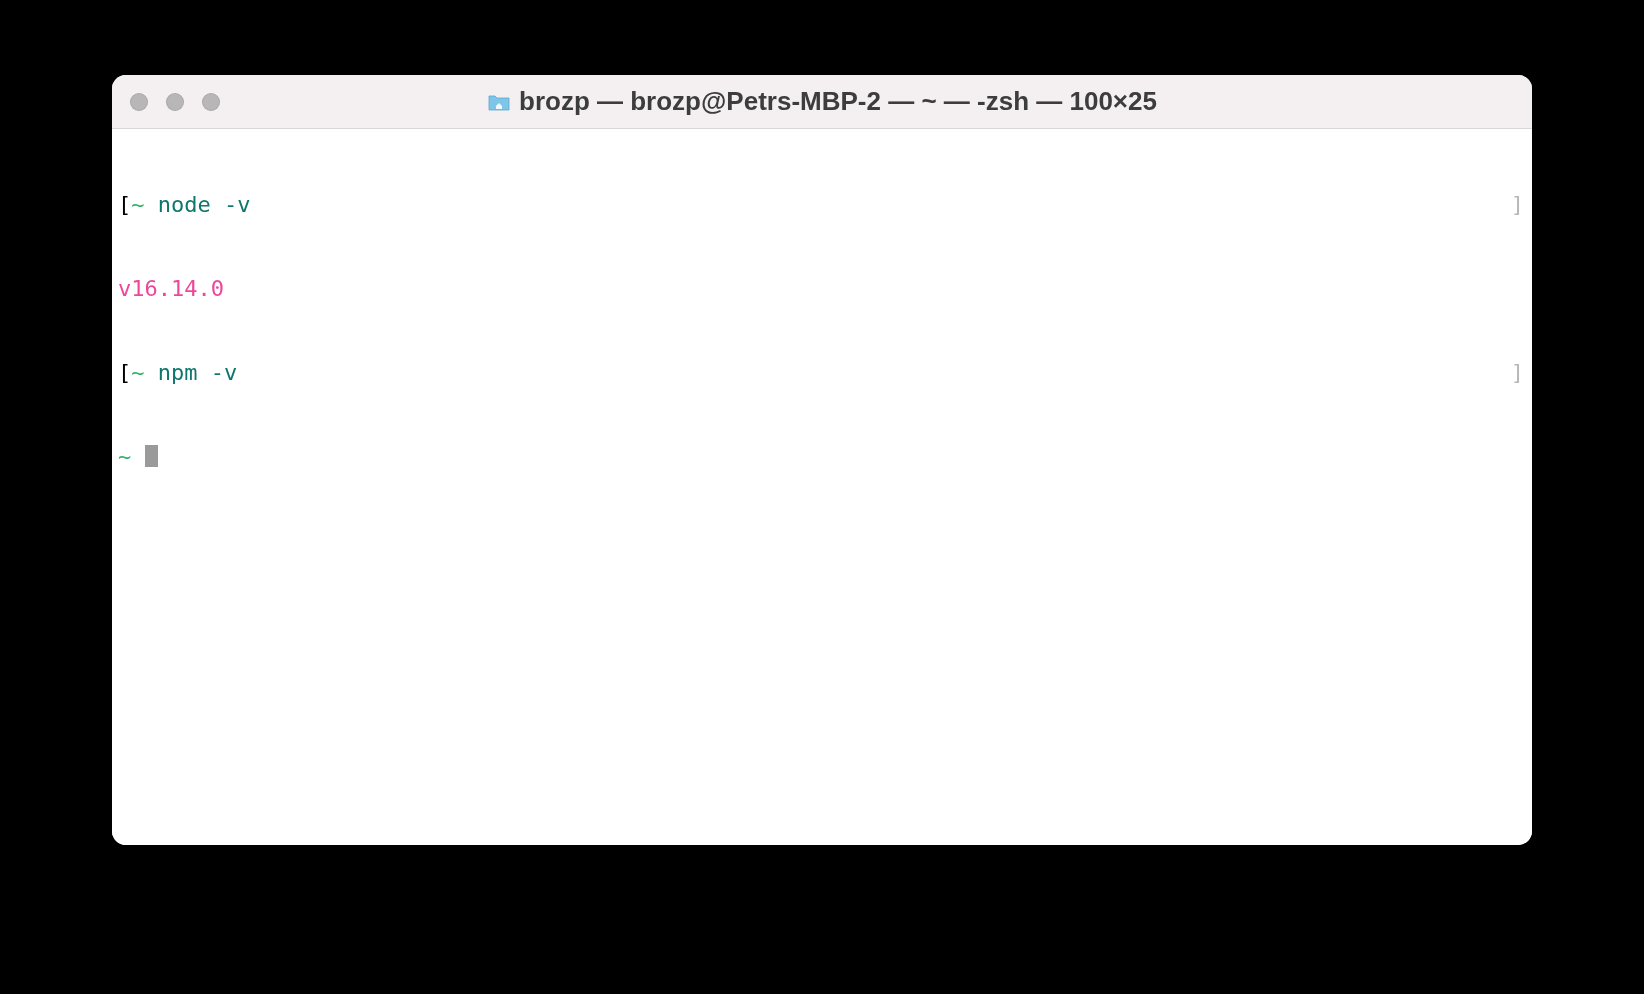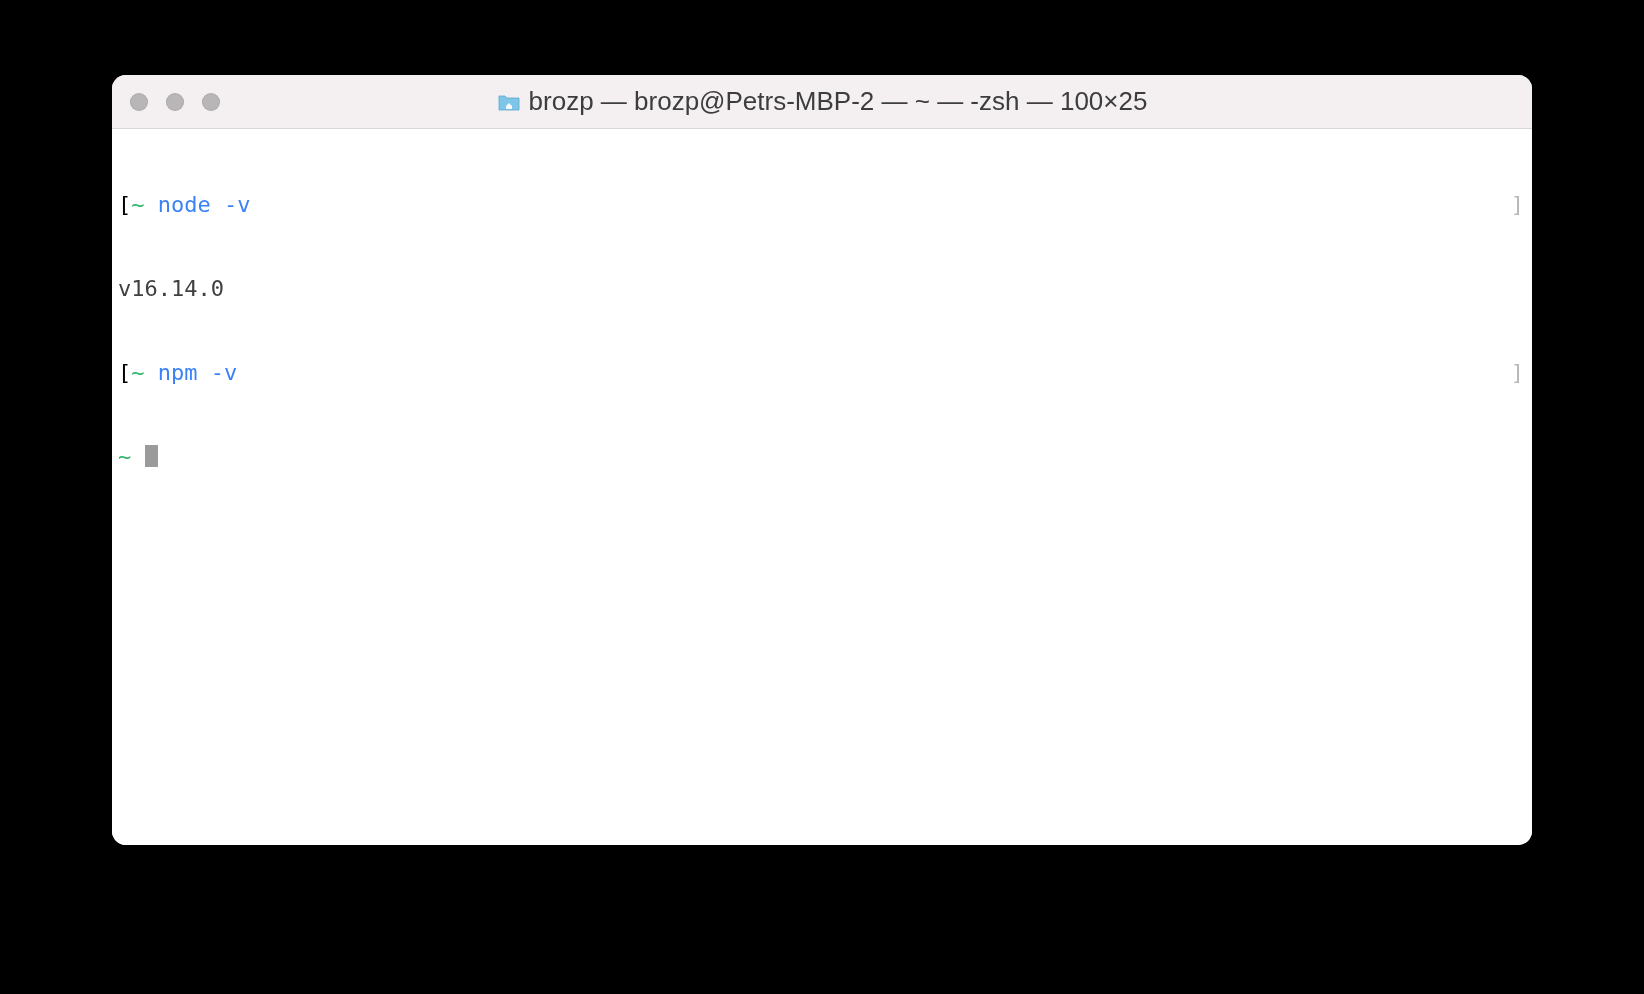--- a/index.html
+++ b/index.html
@@ -69,7 +69,7 @@
       height: 100%;
     }
     .title-text {
-      font-weight: 400;
+      font-weight: 700;
       font-size: 26px;
       color: #3d3d3d;
       text-align: right;

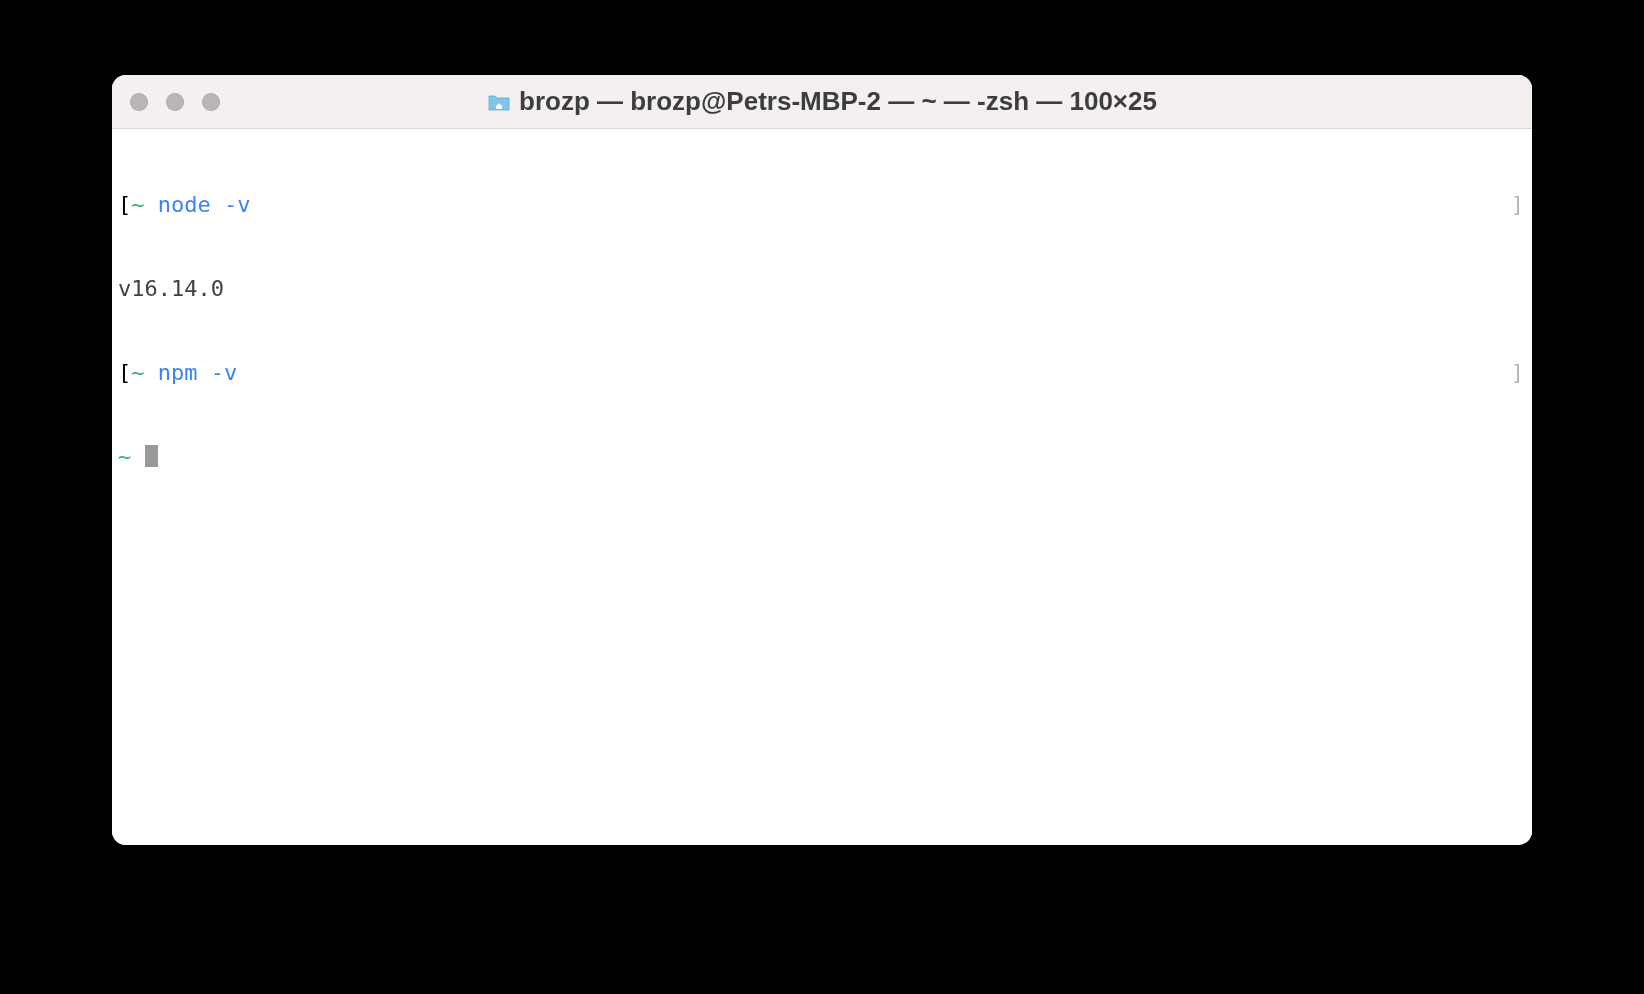--- a/index.html
+++ b/index.html
@@ -103,7 +103,7 @@
       color: #2fb36a;
     }
     .cmd {
-      color: #3b82f6;
+      color: #0f766e;
     }
     .output {
       color: #404040;

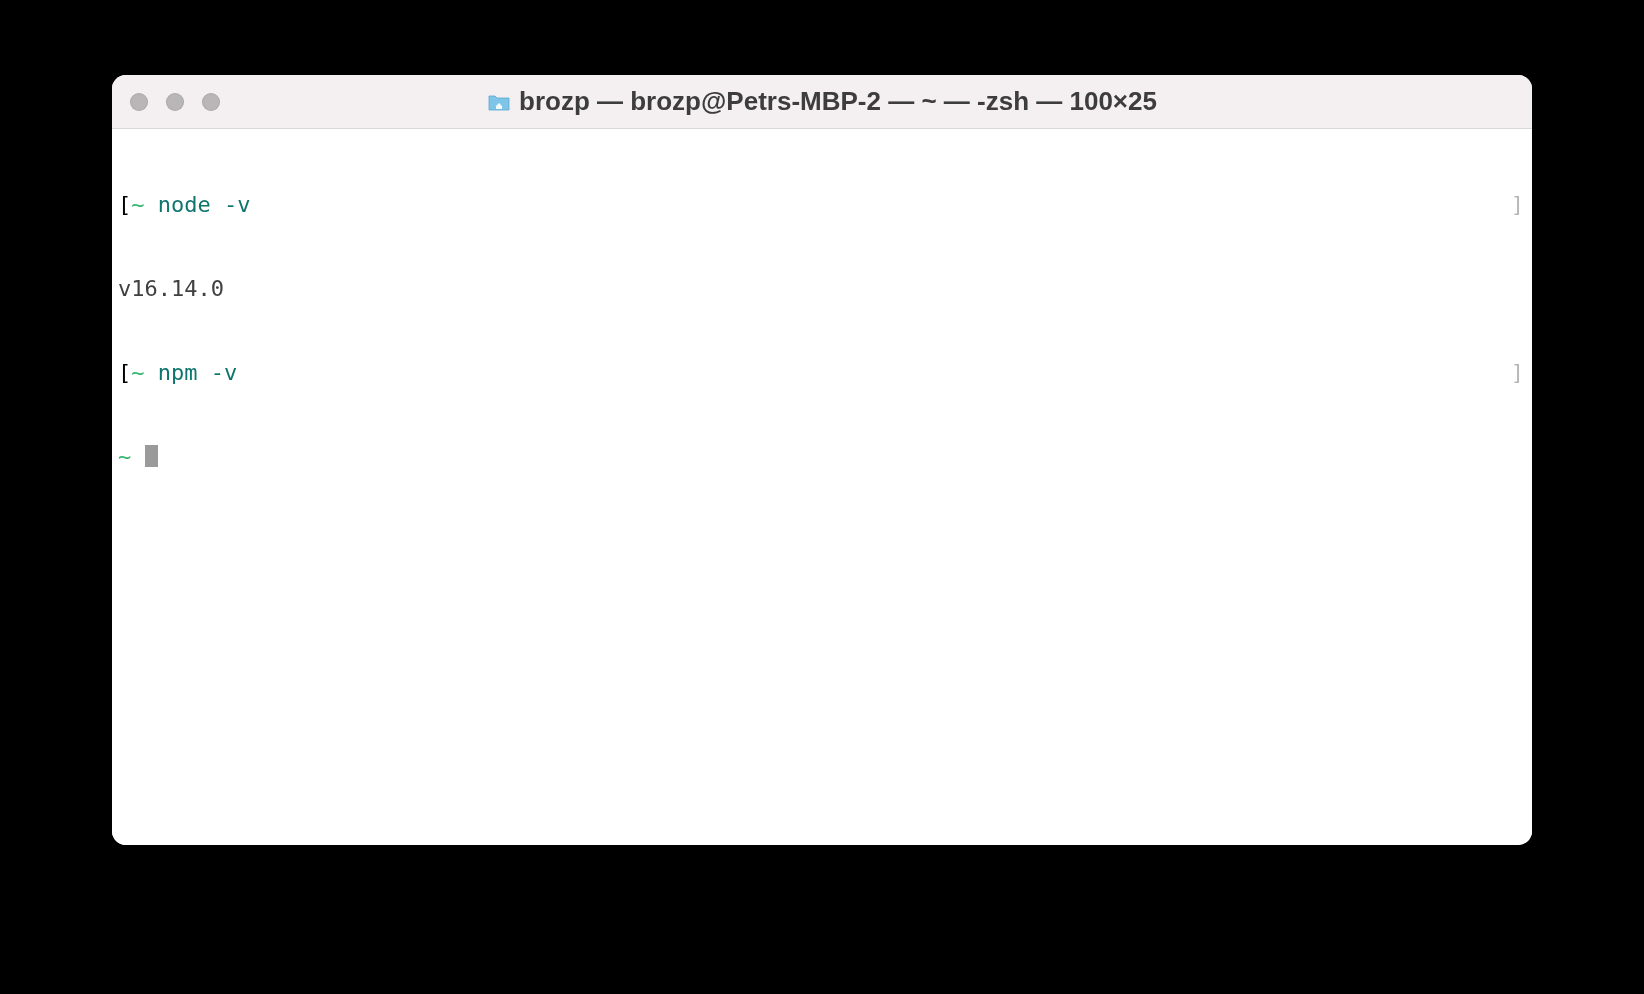--- a/index.html
+++ b/index.html
@@ -106,7 +106,7 @@
       color: #0f766e;
     }
     .output {
-      color: #404040;
+      color: #ec4899;
     }
     .cursor {
       display: inline-block;

